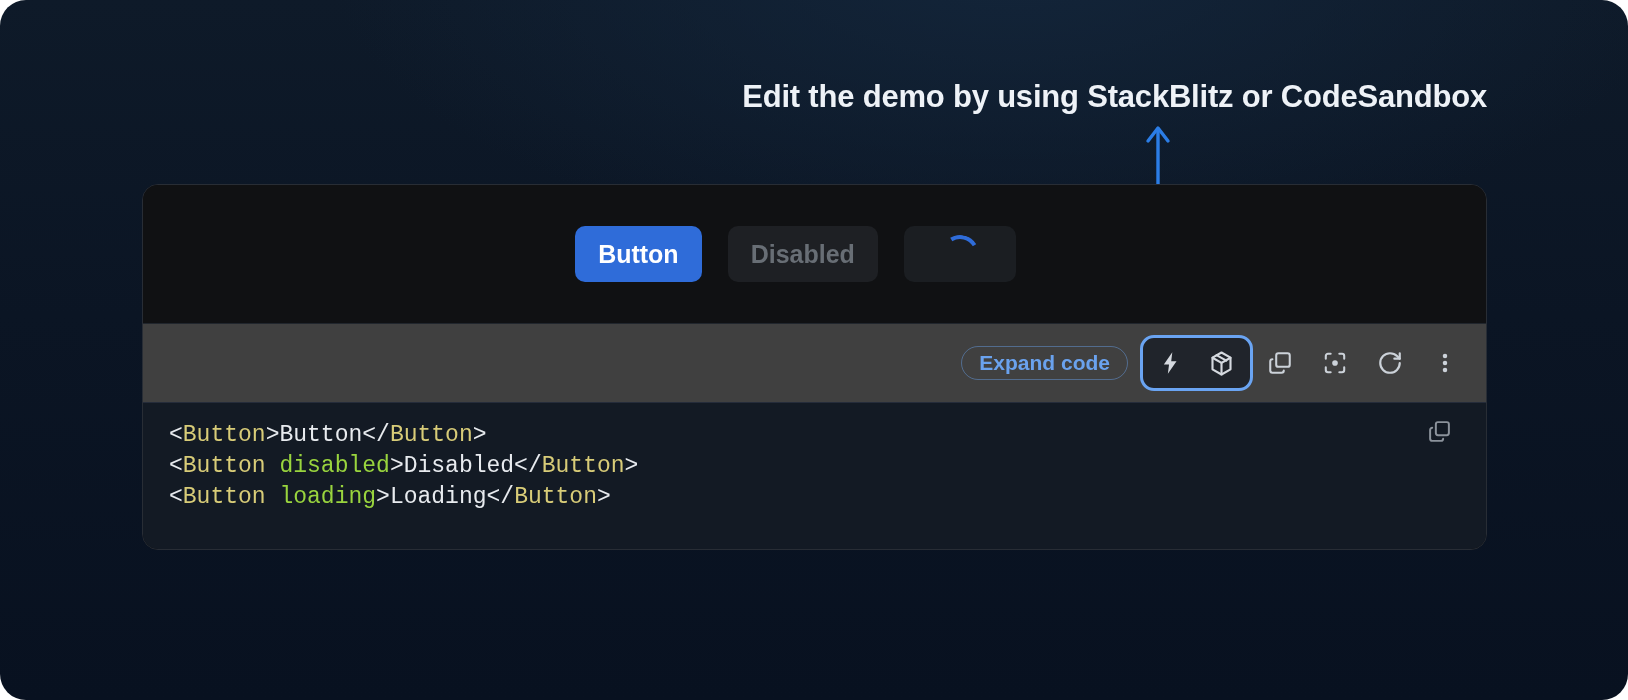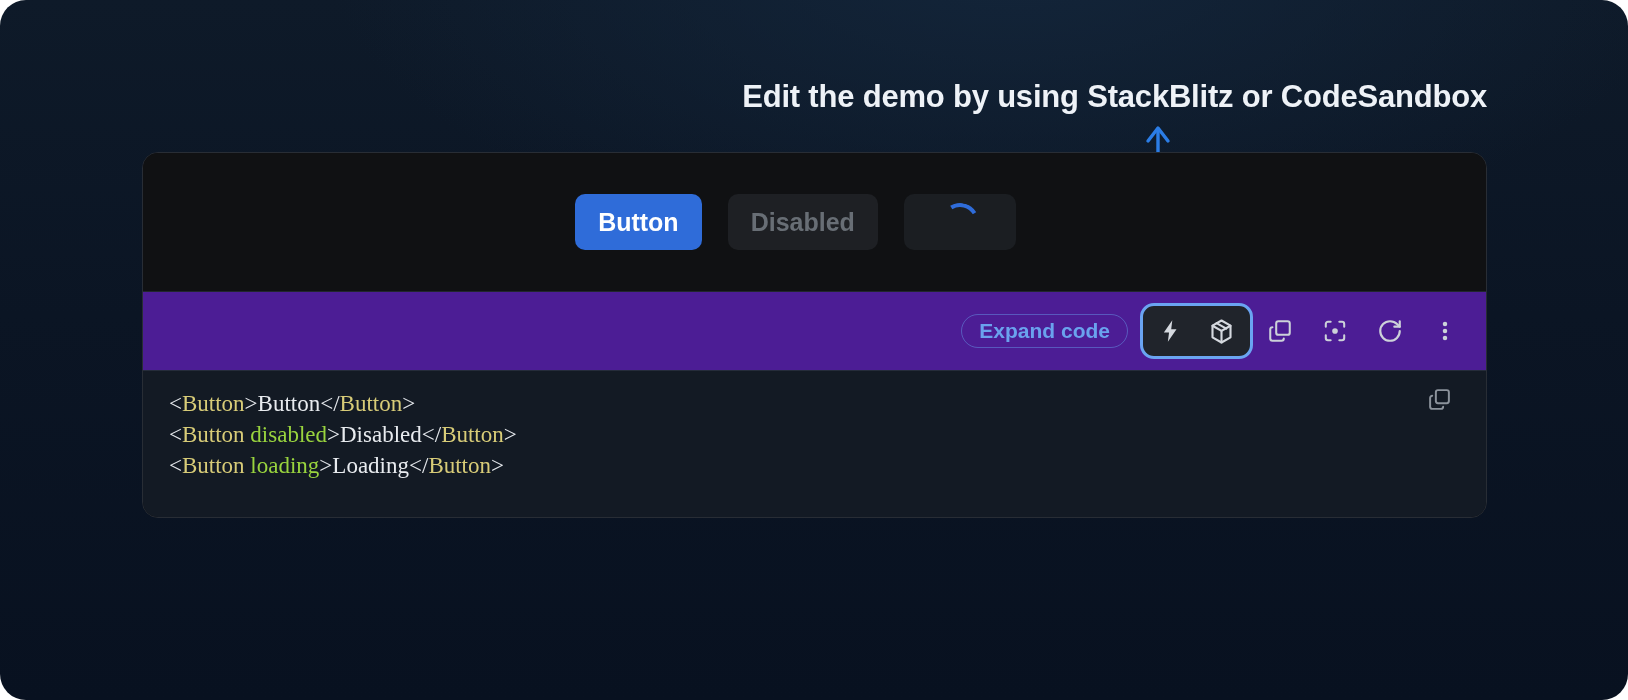--- a/index.html
+++ b/index.html
@@ -22,7 +22,7 @@
   .arrow-svg{position:absolute;left:1100px;top:108px;pointer-events:none;}
   
   .card{
-    position:absolute;left:142px;top:152px;width:1345px;height:366px;
+    position:absolute;left:142px;top:184px;width:1345px;height:366px;
     border:1px solid #282d35;border-radius:16px;overflow:hidden;
     box-sizing:border-box;background:#101113;
   }

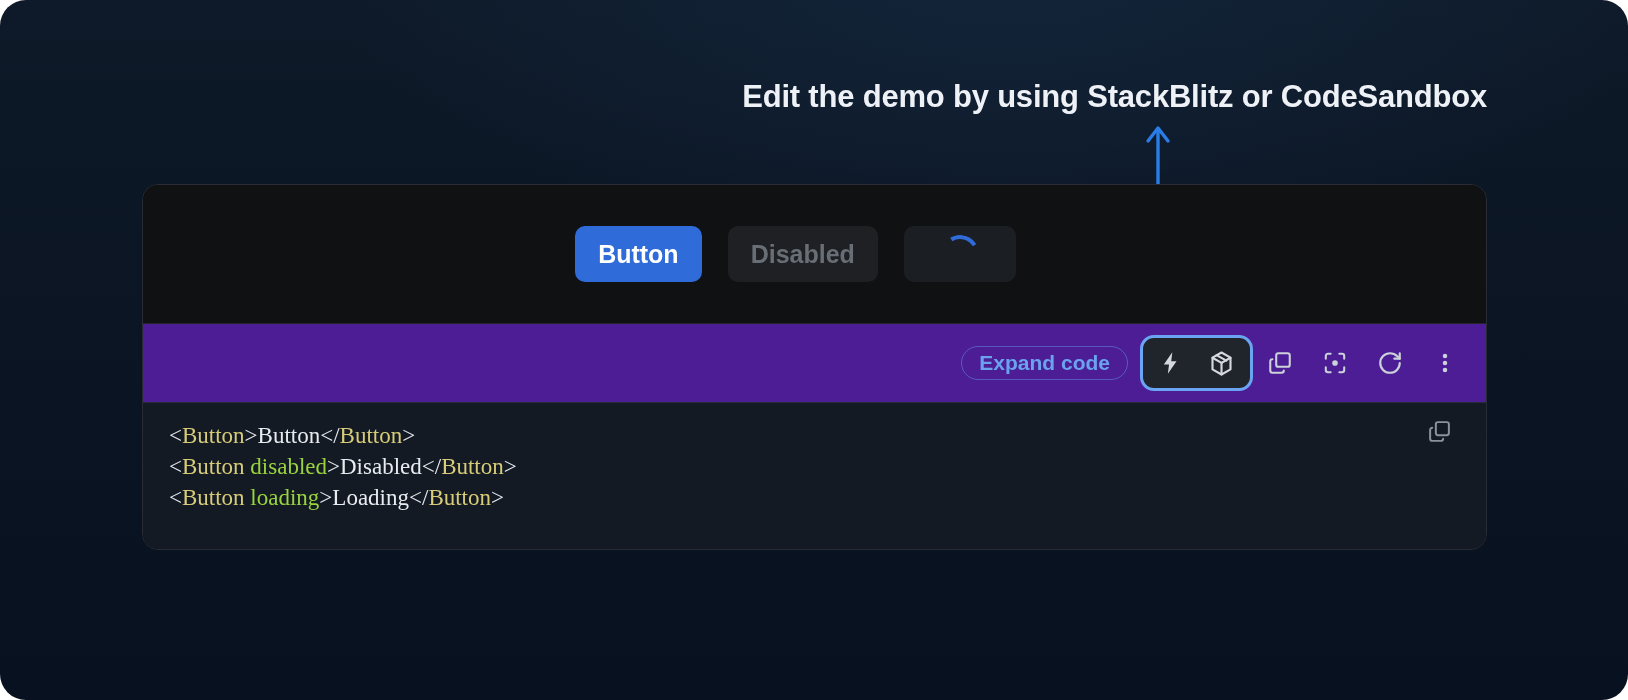--- a/index.html
+++ b/index.html
@@ -46,7 +46,7 @@
   }
   
   .toolbar{
-    position:absolute;left:0;right:0;top:138px;height:80px;background:#4c1d95;
+    position:absolute;left:0;right:0;top:138px;height:80px;background:#404040;
     border-top:1px solid #21262d;border-bottom:1px solid #252c3a;
     box-sizing:border-box;display:flex;align-items:center;justify-content:flex-end;
     padding-right:28px;

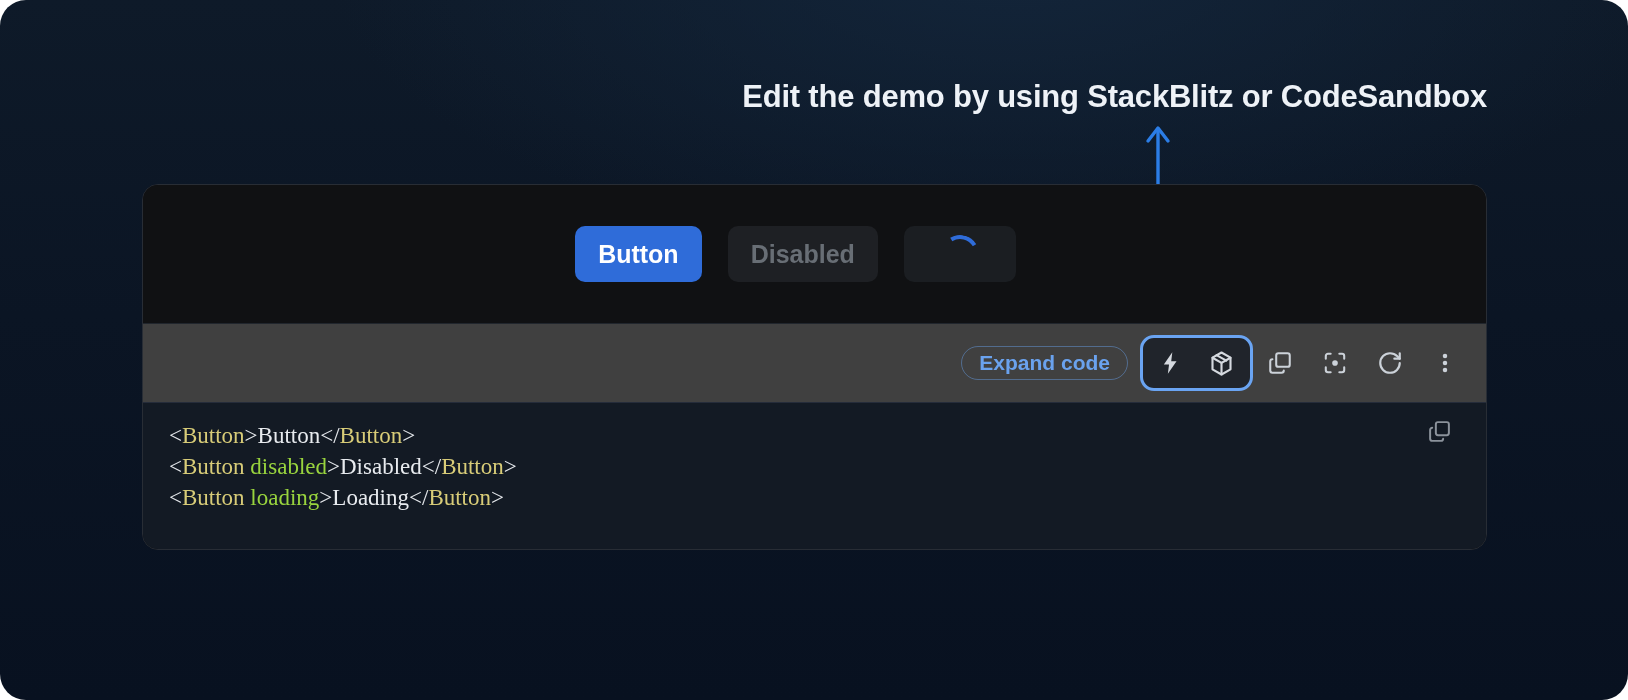--- a/index.html
+++ b/index.html
@@ -75,7 +75,7 @@
     box-sizing:border-box;padding:17px 0 0 26px;
   }
   .code-lines{
-    font-family:Liberation Serif, serif;
+    font-family:Liberation Mono, monospace;
     font-size:23px;line-height:31px;white-space:pre;
   }
   .tok-punct{color:#e8ebef;} .tok-tag{color:#d8cc78;}

